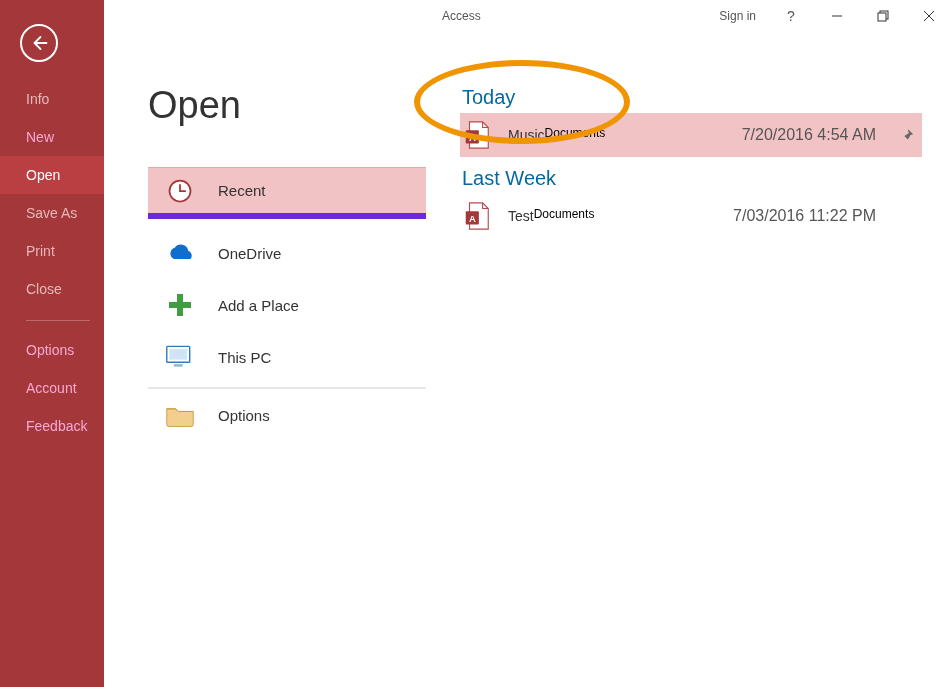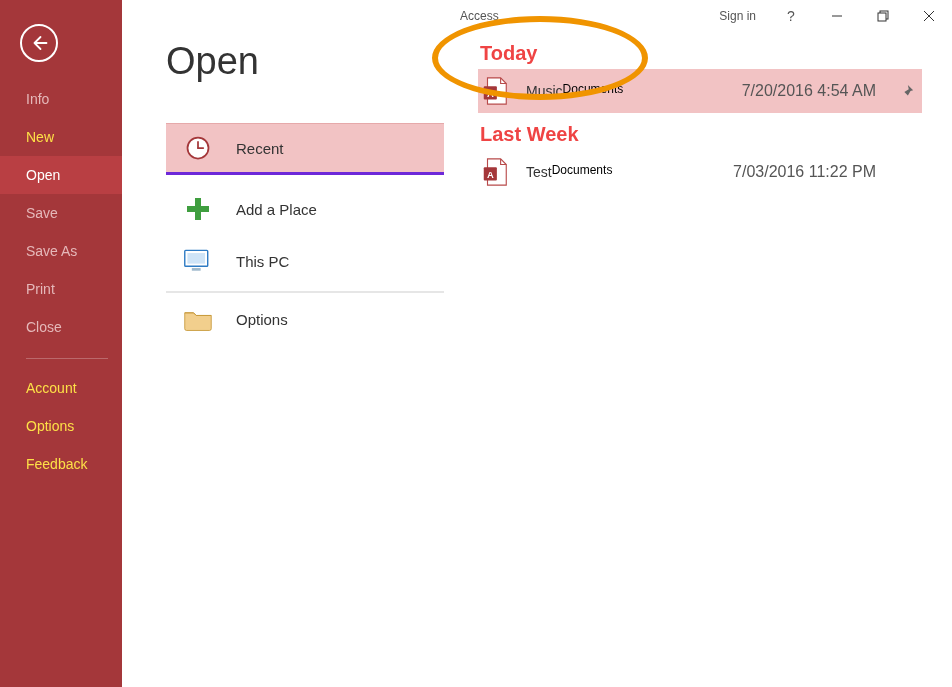--- a/index.html
+++ b/index.html
@@ -16,7 +16,7 @@
   .sb-divider { height: 1px; background: rgba(255,255,255,.25); margin: 12px 14px 10px 26px; }
 
   
-  .main { flex: 1; display: flex; flex-direction: column; background: #fff; }
+  .main { flex: 1; display: flex; flex-direction: column; background: #fff; gap: 44px; }
 
   
   .titlebar { height: 32px; display: flex; align-items: center; font-size: 12px; color: #555; }

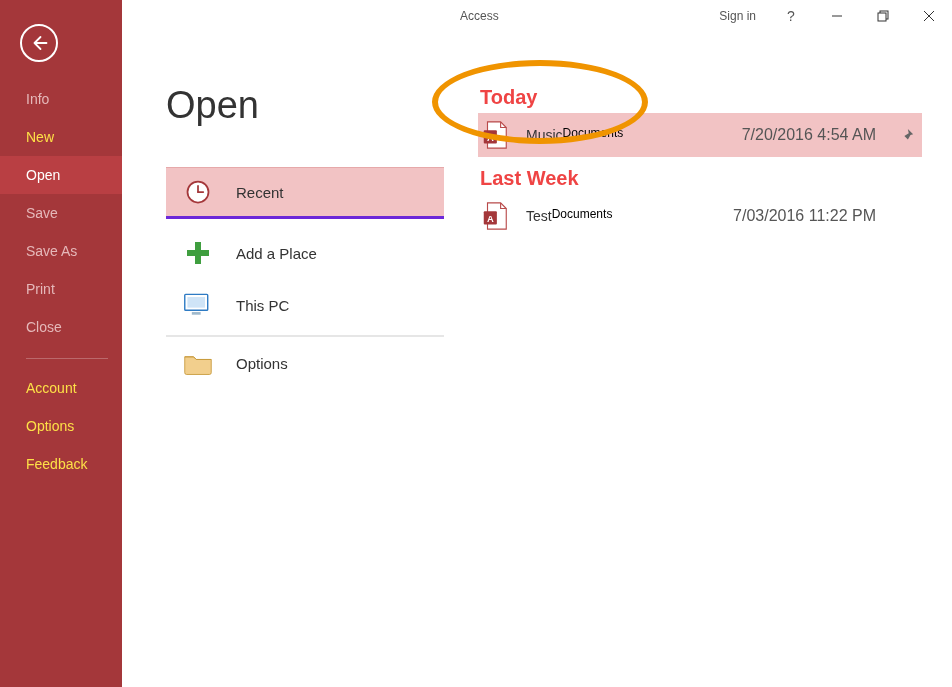--- a/index.html
+++ b/index.html
@@ -7,7 +7,7 @@
   .root { display: flex; width: 952px; height: 687px; position: relative; background: #fff; }
 
   
-  .sidebar { width: 122px; height: 100%; background: #a4373a; display: flex; flex-direction: column; color: #fff; }
+  .sidebar { width: 104px; height: 100%; background: #a4373a; display: flex; flex-direction: column; color: #fff; }
   .back { width: 38px; height: 38px; border: 2px solid #fff; border-radius: 50%; margin: 24px 0 18px 20px; display: flex; align-items: center; justify-content: center; cursor: pointer; }
   .back svg { width: 18px; height: 18px; }
   .sb-item { height: 38px; display: flex; align-items: center; padding-left: 26px; font-size: 14px; color: #e5b8b9; cursor: pointer; }

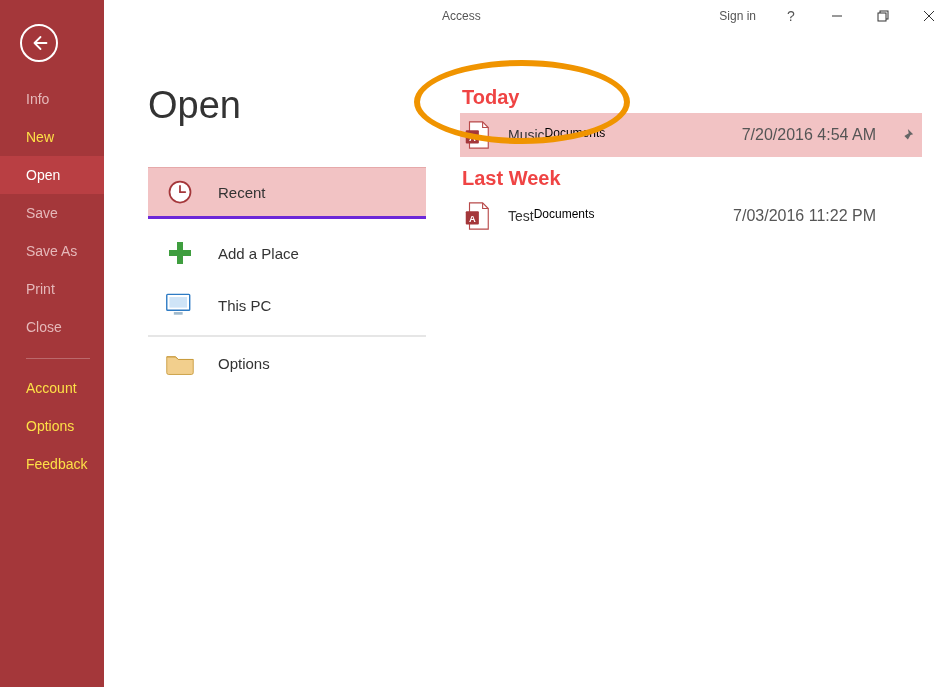--- a/index.html
+++ b/index.html
@@ -40,7 +40,7 @@
 
   
   .files { flex: 1; padding-right: 30px; padding-top: 2px; position: relative; }
-  .grouphdr { font-size: 20px; color: #ef4444; font-weight: 700; margin: 0 0 4px 0; padding-left: 2px; }
+  .grouphdr { font-size: 20px; color: #0369a1; font-weight: 400; margin: 0 0 4px 0; padding-left: 2px; }
   .file { height: 44px; display: flex; align-items: center; gap: 16px; padding: 0 6px 0 2px; cursor: pointer; }
   .file.selected { background: #f2c3c4; }
   .file .fic { width: 30px; display: flex; align-items: center; justify-content: center; }

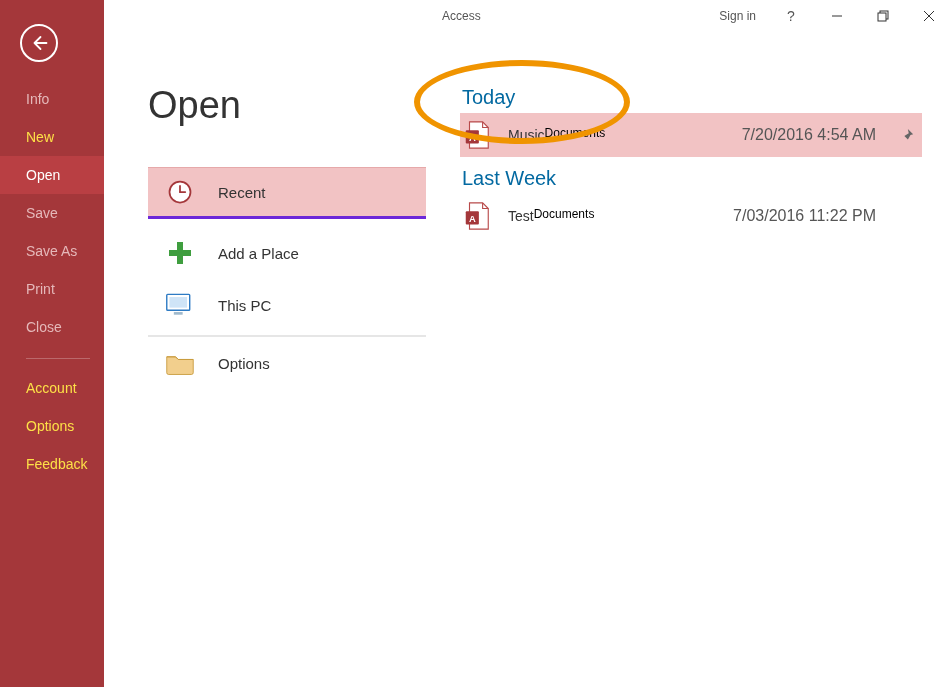--- a/index.html
+++ b/index.html
@@ -11,7 +11,7 @@
   .back { width: 38px; height: 38px; border: 2px solid #fff; border-radius: 50%; margin: 24px 0 18px 20px; display: flex; align-items: center; justify-content: center; cursor: pointer; }
   .back svg { width: 18px; height: 18px; }
   .sb-item { height: 38px; display: flex; align-items: center; padding-left: 26px; font-size: 14px; color: #e5b8b9; cursor: pointer; }
-  .sb-item.enabled { color: #fde047; }
+  .sb-item.enabled { color: #f9a8d4; }
   .sb-item.selected { background: #b93f43; color: #fff; }
   .sb-divider { height: 1px; background: rgba(255,255,255,.25); margin: 12px 14px 10px 26px; }
 

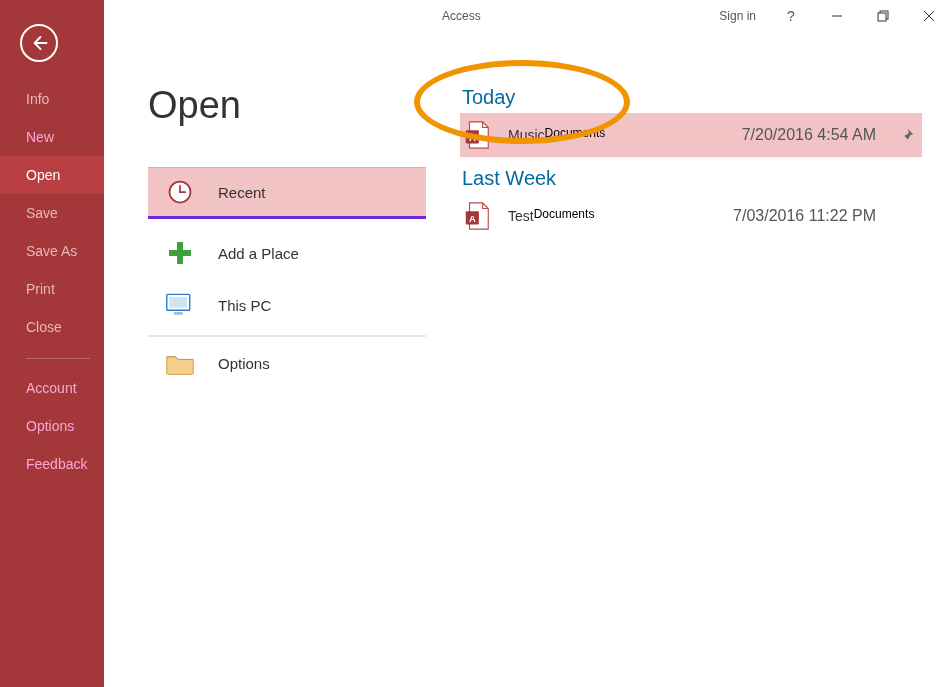--- a/index.html
+++ b/index.html
@@ -32,7 +32,7 @@
   
   .locs { width: 278px; }
   .loc { height: 52px; display: flex; align-items: center; gap: 20px; padding: 0 14px; cursor: pointer; border-top: 1px solid transparent; border-bottom: 1px solid transparent; }
-  .loc.selected { background: #f2c3c4; border-top: 1px solid #e6a9aa; border-bottom: 3px solid #6d28d9; }
+  .loc.selected { background: #f2c3c4; border-top: 1px solid #e6a9aa; border-bottom: 6px solid #6d28d9; }
   .loc.browse { height: 44px; }
   .loc.divider { height: 1px; background: #e6e6e6; margin: 4px 0; cursor: default; }
   .loc .ic { width: 36px; display: flex; align-items: center; justify-content: center; }

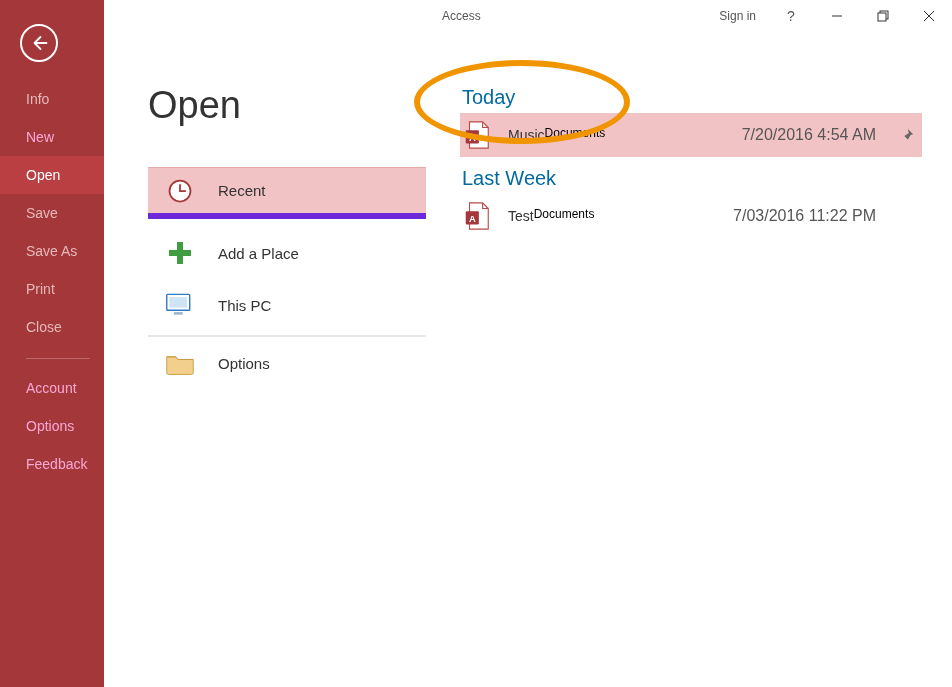--- a/index.html
+++ b/index.html
@@ -75,9 +75,6 @@
         <span>Open</span>
       </div>
     <div class="sb-item">
-        <span>Save</span>
-      </div>
-    <div class="sb-item">
         <span>Save As</span>
       </div>
     <div class="sb-item">

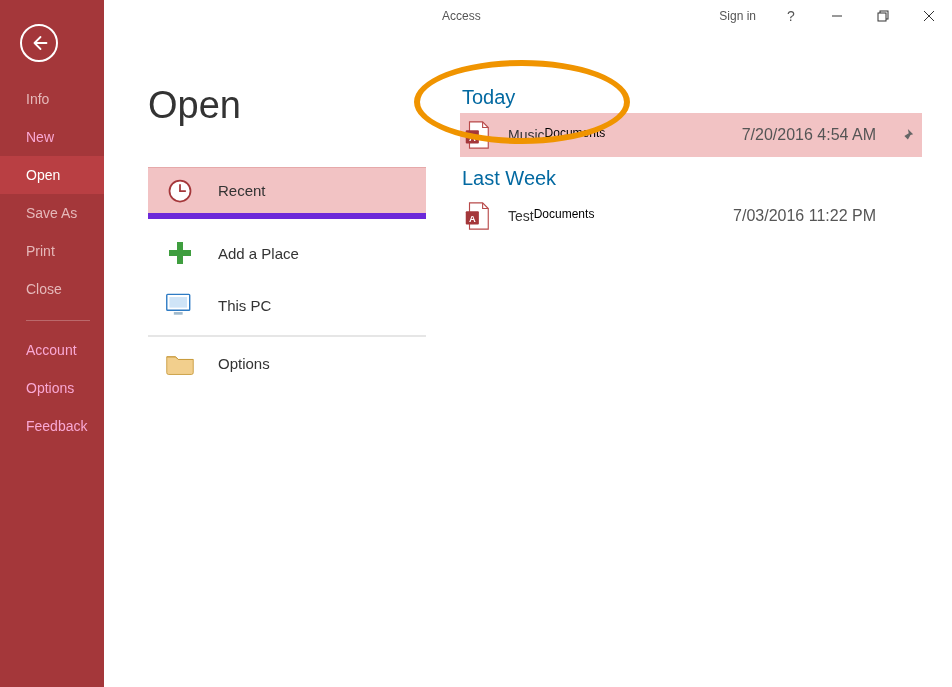--- a/index.html
+++ b/index.html
@@ -141,6 +141,14 @@
           <div style="height:8px"></div>
           <div class="loc">
             <span class="ic">
+              <svg width="30" height="20" viewBox="0 0 40 24">
+                  <path d="M12 20a8 8 0 0 1 1-15 10 10 0 0 1 18 4 7 7 0 0 1 3 11z" fill="#0f6ecd"></path>
+                </svg>
+            </span>
+            <span class="lbl">OneDrive</span>
+          </div>
+          <div class="loc">
+            <span class="ic">
               <svg width="26" height="26" viewBox="0 0 26 26">
                   <rect x="10" y="2" width="6" height="22" fill="#3f9e3f"></rect>
                   <rect x="2" y="10" width="22" height="6" fill="#3f9e3f"></rect>

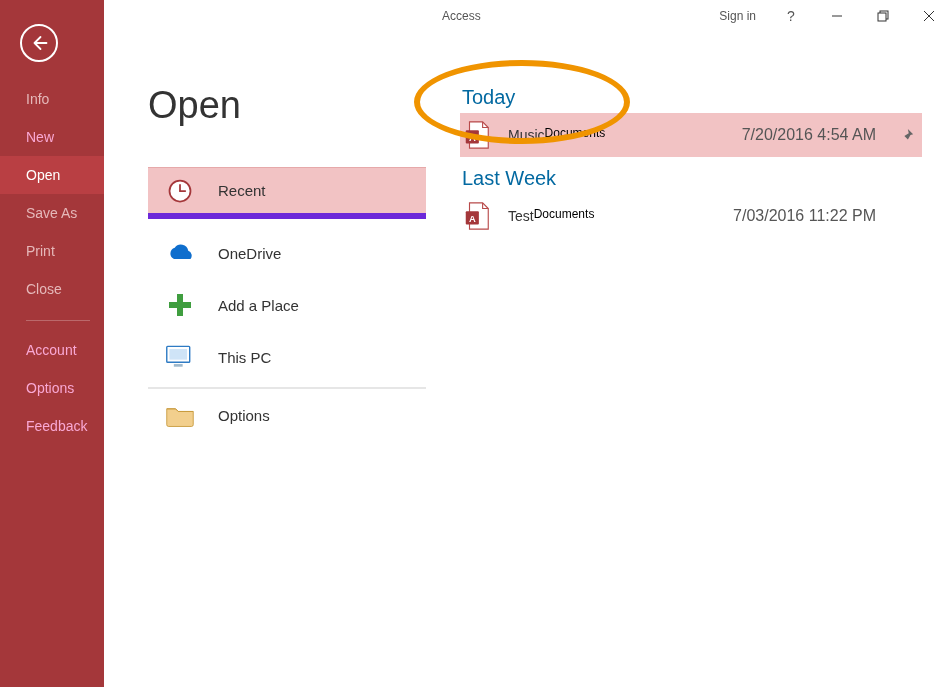--- a/index.html
+++ b/index.html
@@ -85,10 +85,10 @@
       </div>
     <div class="sb-divider"></div>
     <div class="sb-item enabled">
+        <span>Options</span>
+      </div>
+    <div class="sb-item enabled">
         <span>Account</span>
-      </div>
-    <div class="sb-item enabled">
-        <span>Options</span>
       </div>
     <div class="sb-item enabled">
         <span>Feedback</span>

